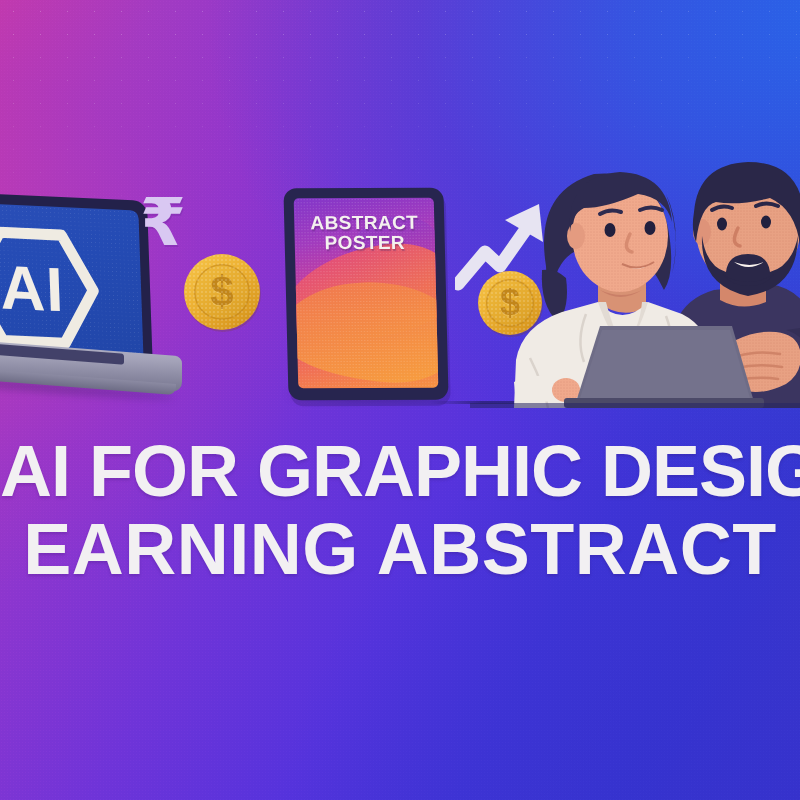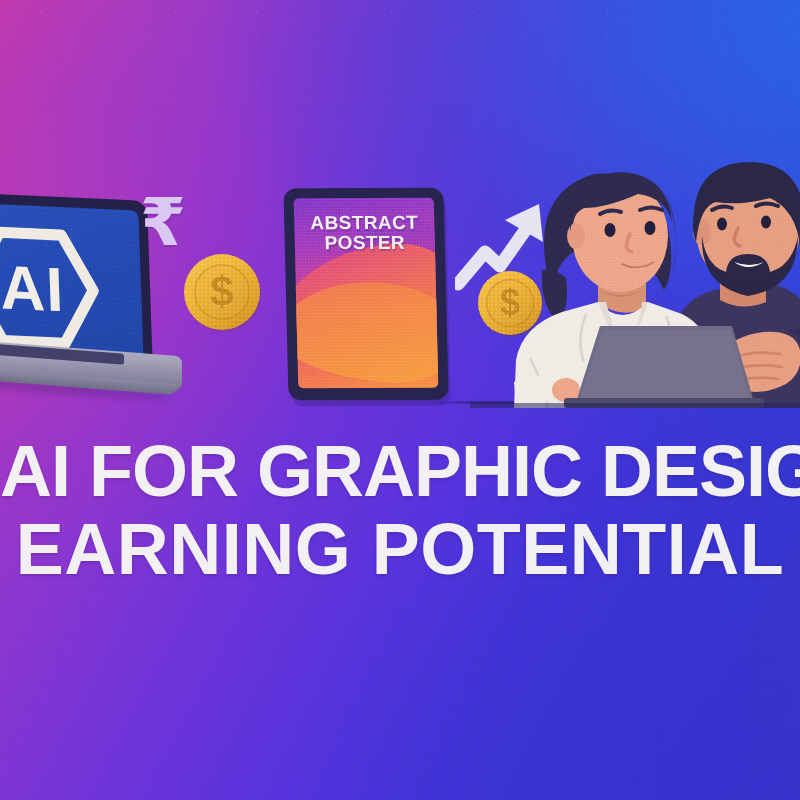--- a/index.html
+++ b/index.html
@@ -410,7 +410,7 @@
 
   <div class="headline">
     <div class="l1">AI FOR GRAPHIC DESIGN</div>
-    <div class="l2">EARNING POTENTIAL</div>
+    <div class="l2">EARNING ABSTRACT</div>
   </div>
 
 </div>

